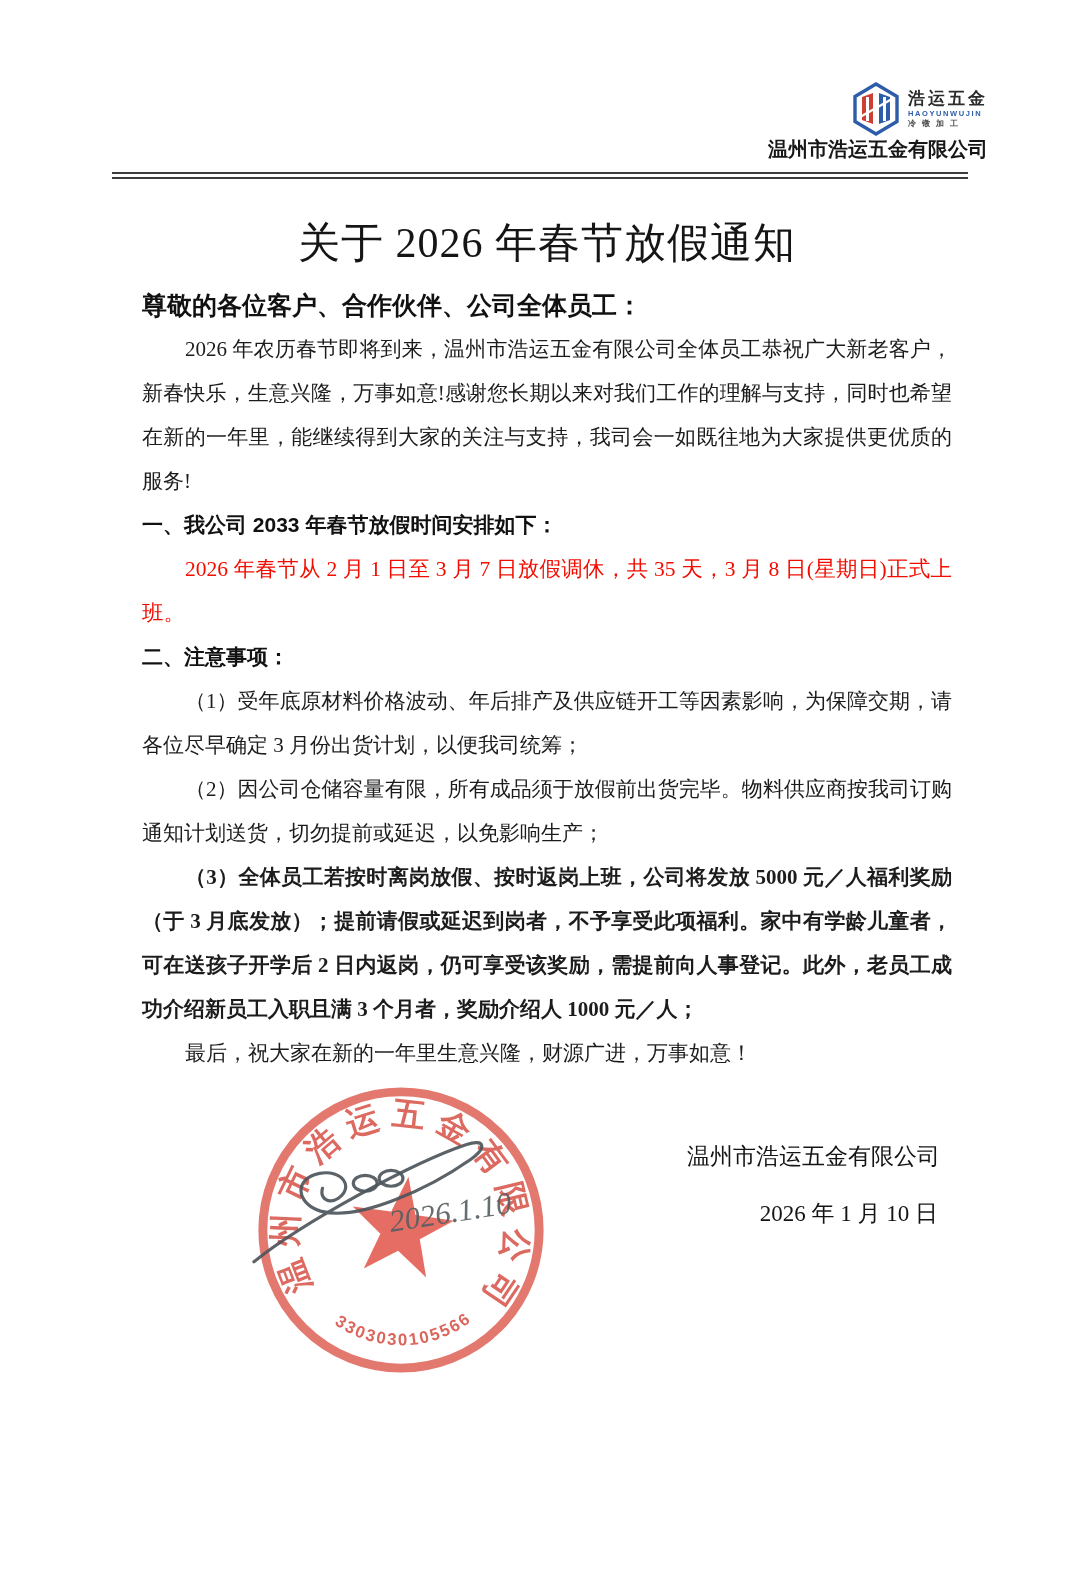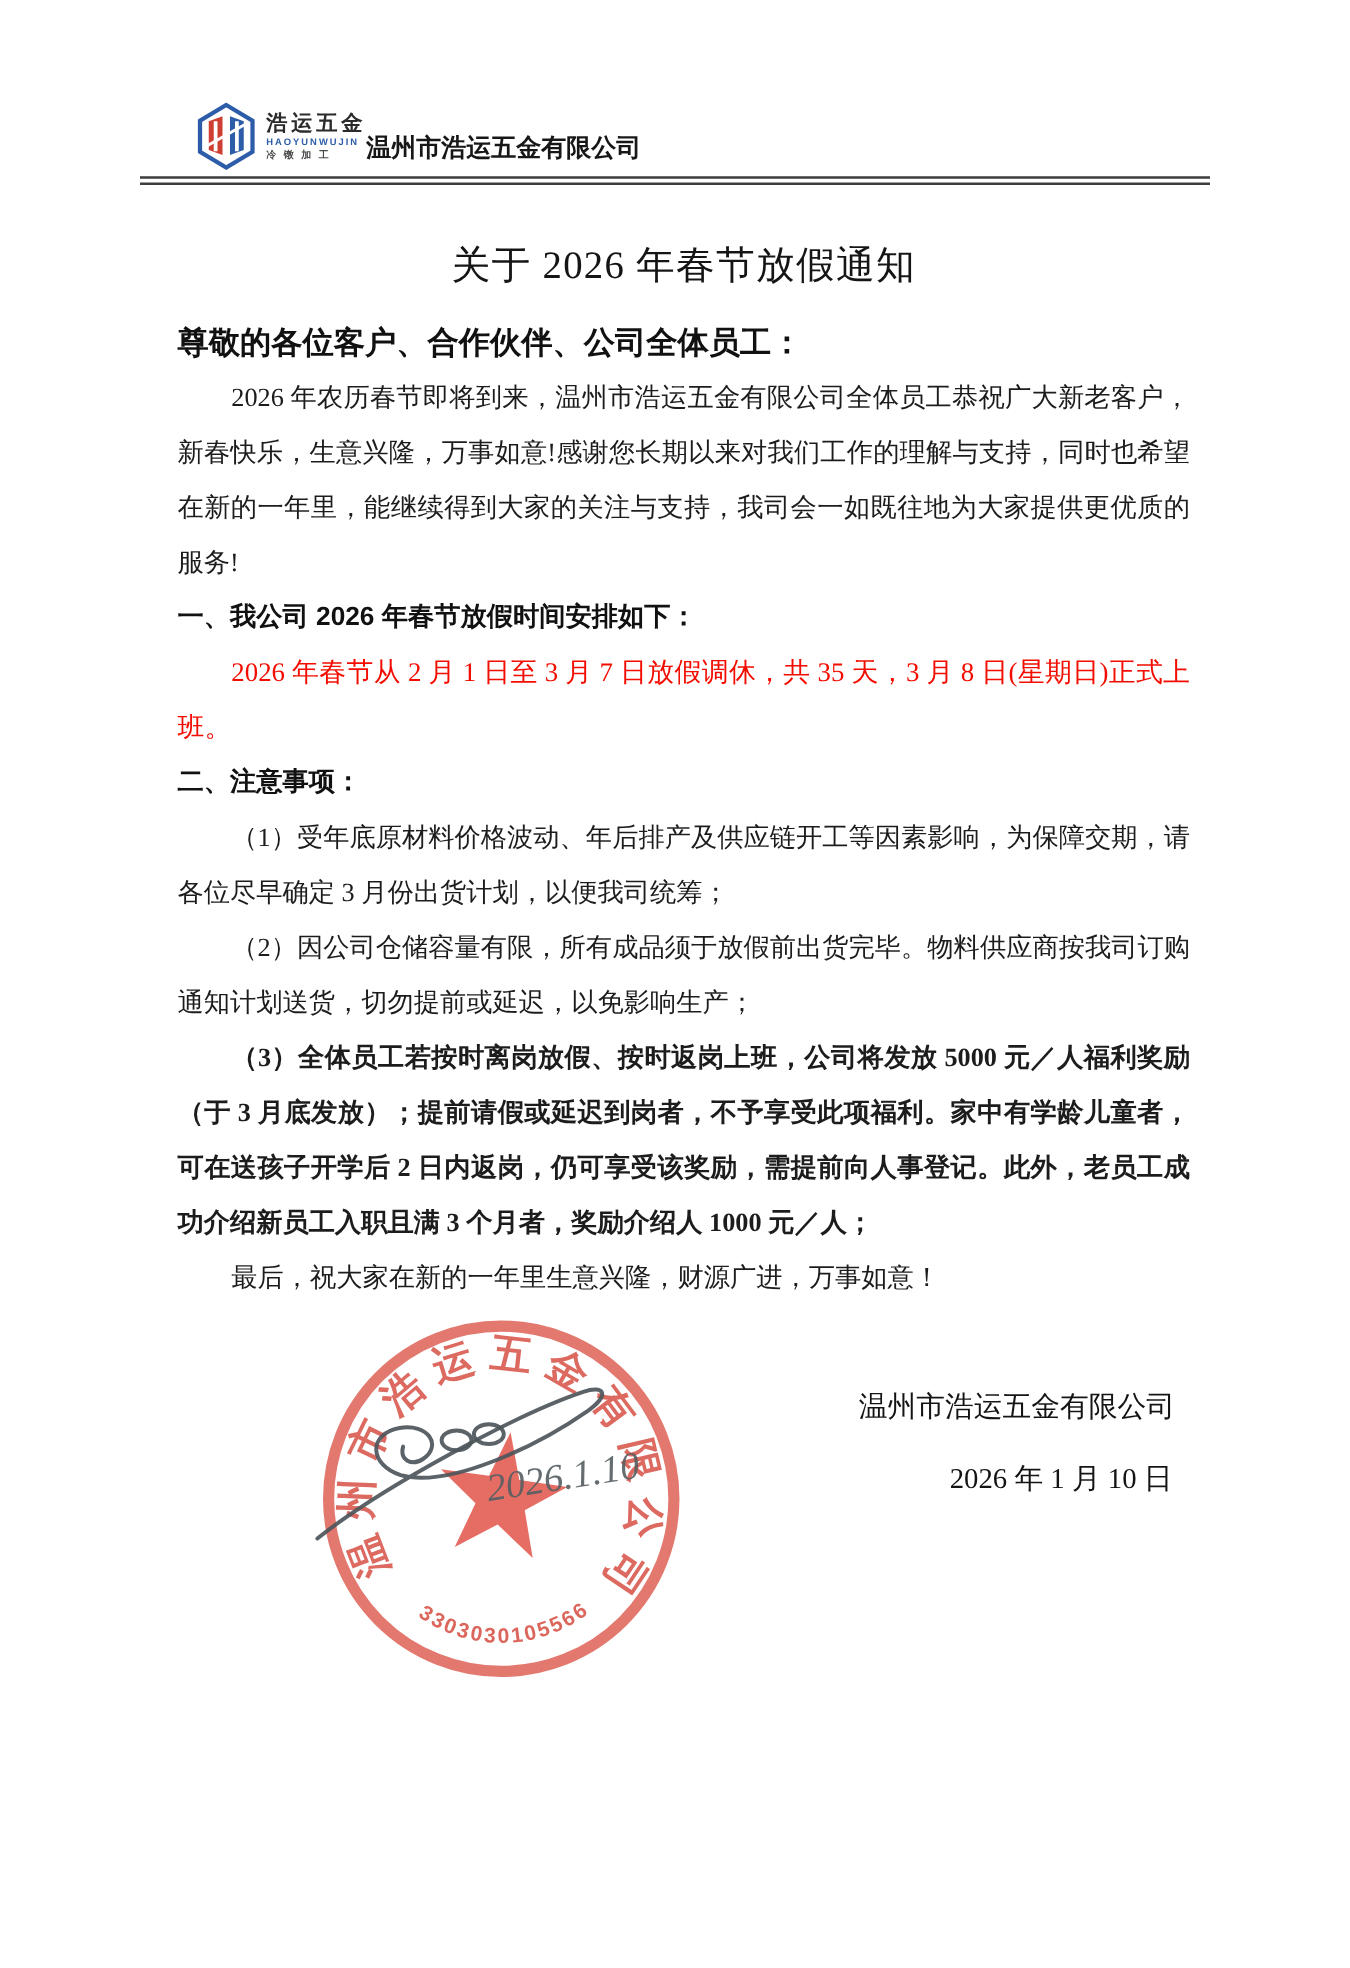--- a/index.html
+++ b/index.html
@@ -8,7 +8,7 @@
     font-family:"Liberation Serif","DejaVu Serif",serif; overflow:hidden;
   }
   
-  .header { display:flex; align-items:flex-end; padding:82px 116px 5px 156px; }
+  .header { display:flex; align-items:flex-end; padding:82px 92px 5px 156px;flex-direction:column; }
   .logo { display:flex; align-items:center; gap:7px; }
   .logo-text { display:flex; flex-direction:column; line-height:1.05; }
   .logo-cn { font-family:"Liberation Sans","DejaVu Sans",sans-serif; font-weight:700; font-size:17px; letter-spacing:3px; color:#2b2b2b; }

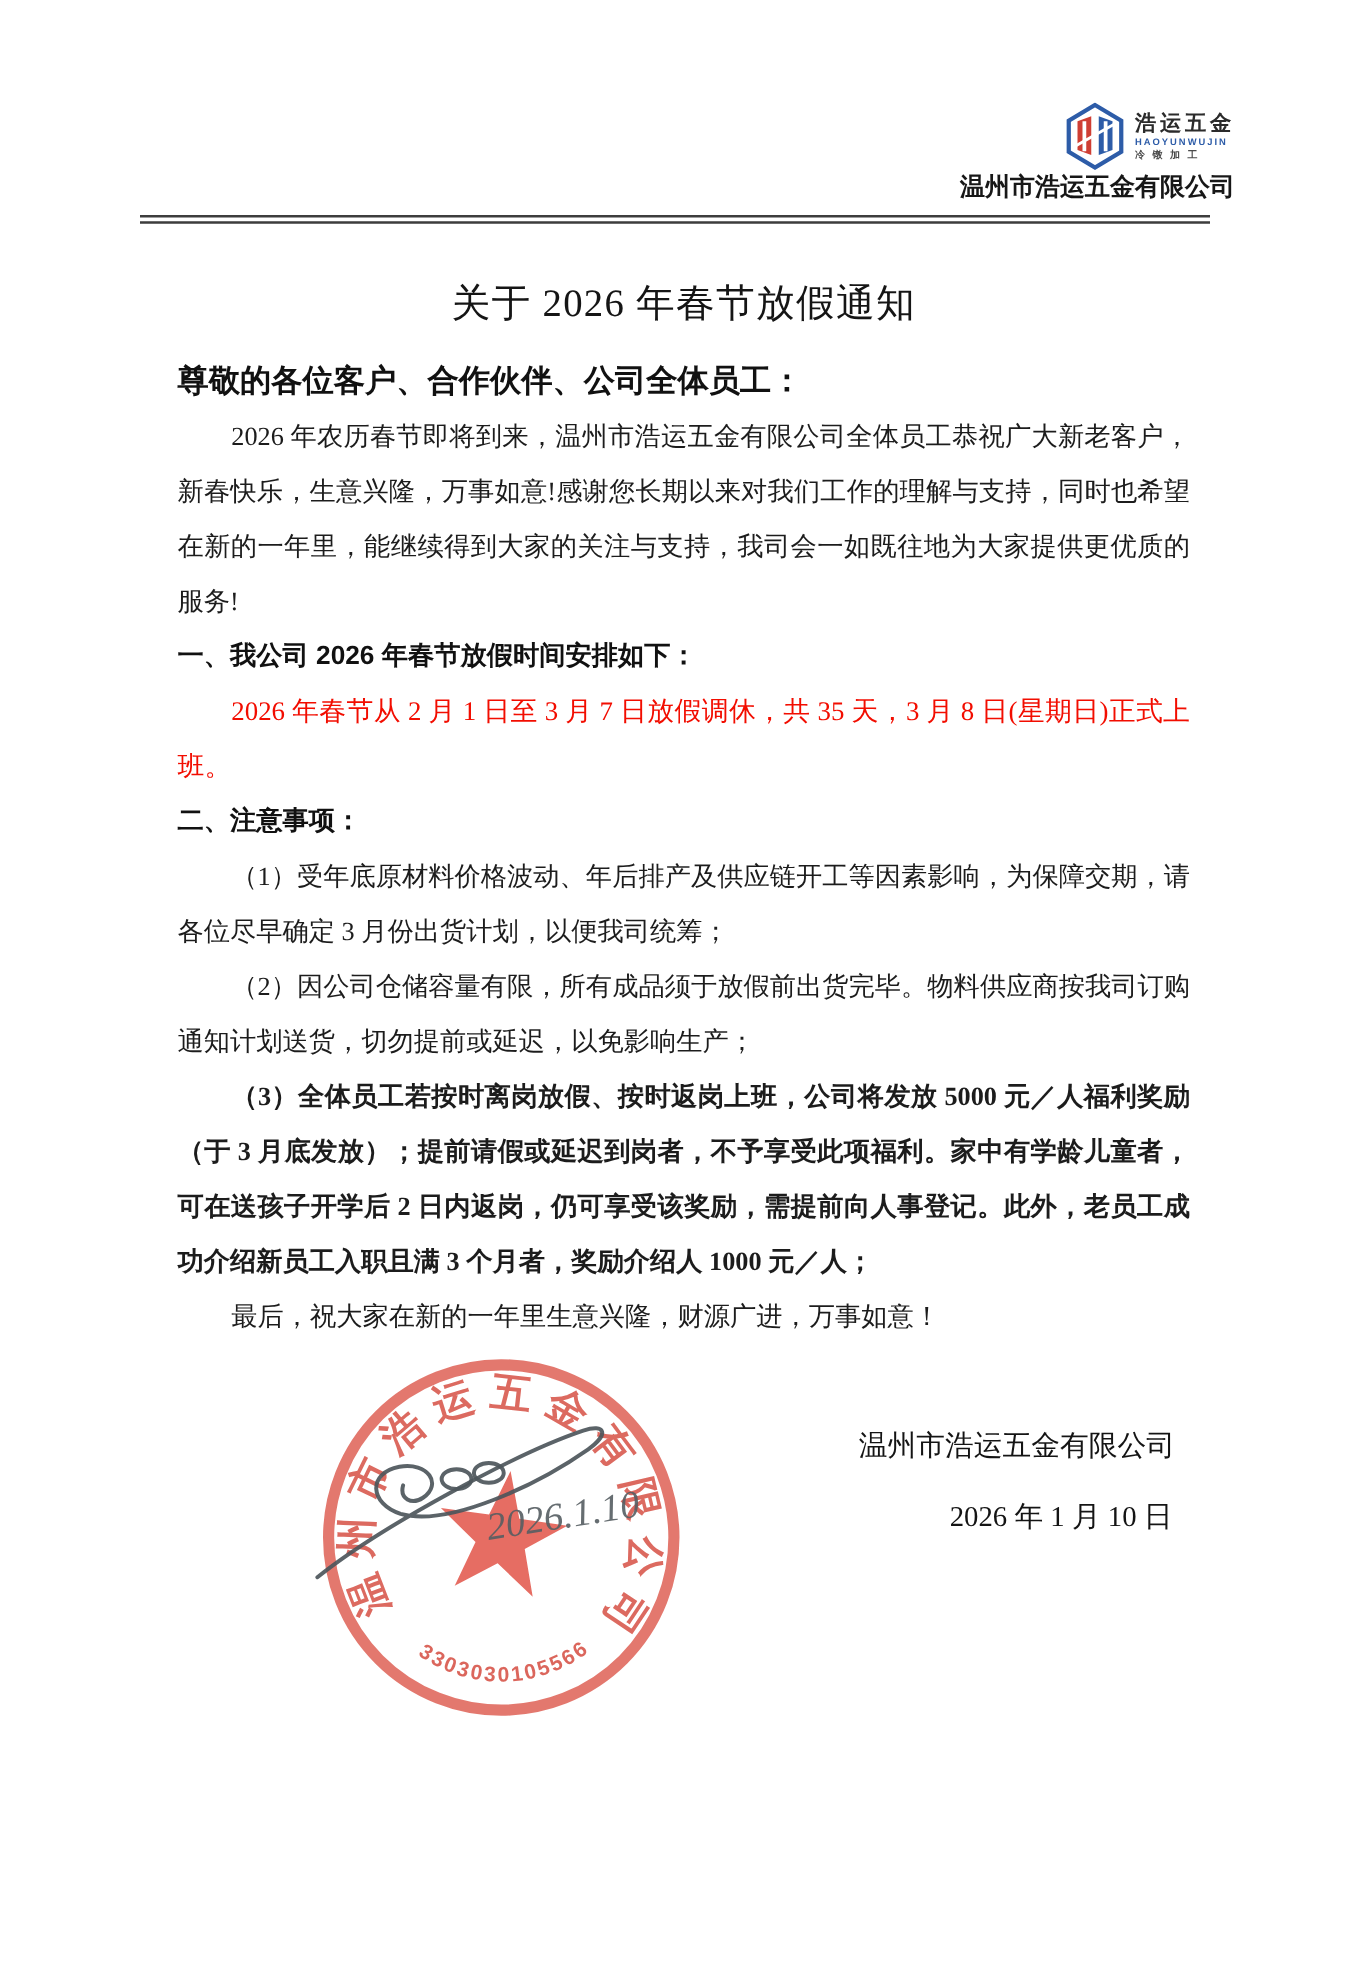--- a/index.html
+++ b/index.html
@@ -18,7 +18,7 @@
   .rule { margin:0 112px; height:3px; border-top:2px solid #3d3d3d; border-bottom:2px solid #3d3d3d; }
   
   .content { padding:0 128px 0 142px; }
-  .title { margin:42px 0 18px; text-align:center; font-weight:500; font-size:31px; line-height:44px; letter-spacing:1px; color:#151515; }
+  .title { margin:42px 0 18px; text-align:center; font-weight:500; font-size:42px; line-height:44px; letter-spacing:1px; color:#151515; }
   p { margin:0; }
   .greeting { font-family:"Liberation Sans","DejaVu Sans",sans-serif; font-weight:700; font-size:25px; line-height:44px; color:#111; }
   .body { font-size:21px; line-height:44px; color:#1c1c1c; text-align:justify; }

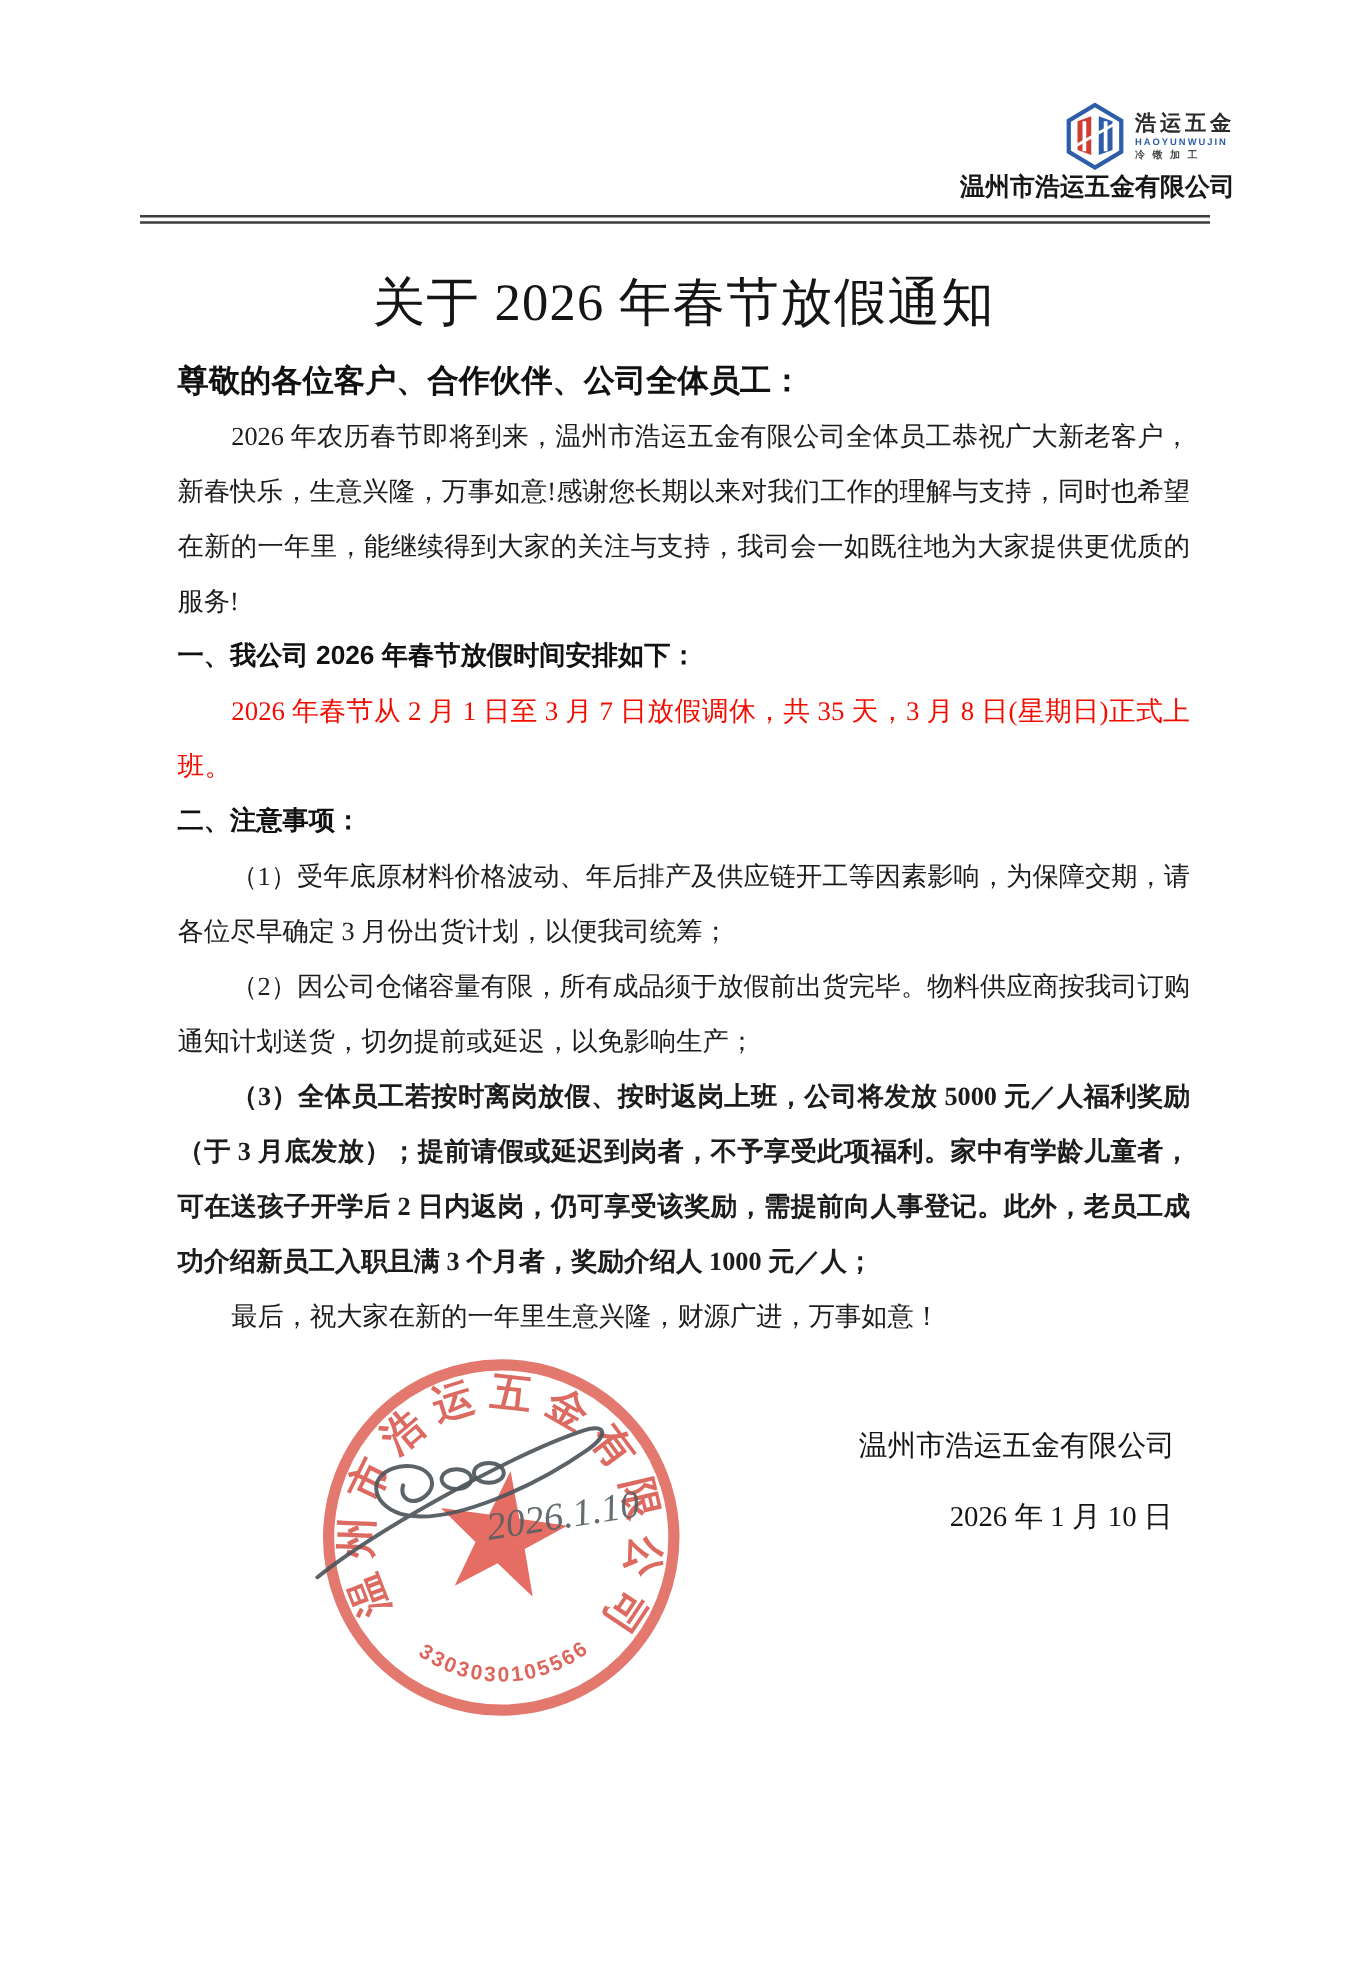--- a/index.html
+++ b/index.html
@@ -68,7 +68,7 @@
     <p class="greeting">尊敬的各位客户、合作伙伴、公司全体员工：</p>
     <p class="body indent">2026 年农历春节即将到来，温州市浩运五金有限公司全体员工恭祝广大新老客户，新春快乐，生意兴隆，万事如意!感谢您长期以来对我们工作的理解与支持，同时也希望在新的一年里，能继续得到大家的关注与支持，我司会一如既往地为大家提供更优质的服务!</p>
 
-    <p class="heading">一、我公司 2026 年春节放假时间安排如下：</p>
+    <p class="heading">一、我公司 2033 年春节放假时间安排如下：</p>
     <p class="red-strong indent">2026 年春节从 2 月 1 日至 3 月 7 日放假调休，共 35 天，3 月 8 日(星期日)正式上班。</p>
 
     <p class="heading">二、注意事项：</p>

